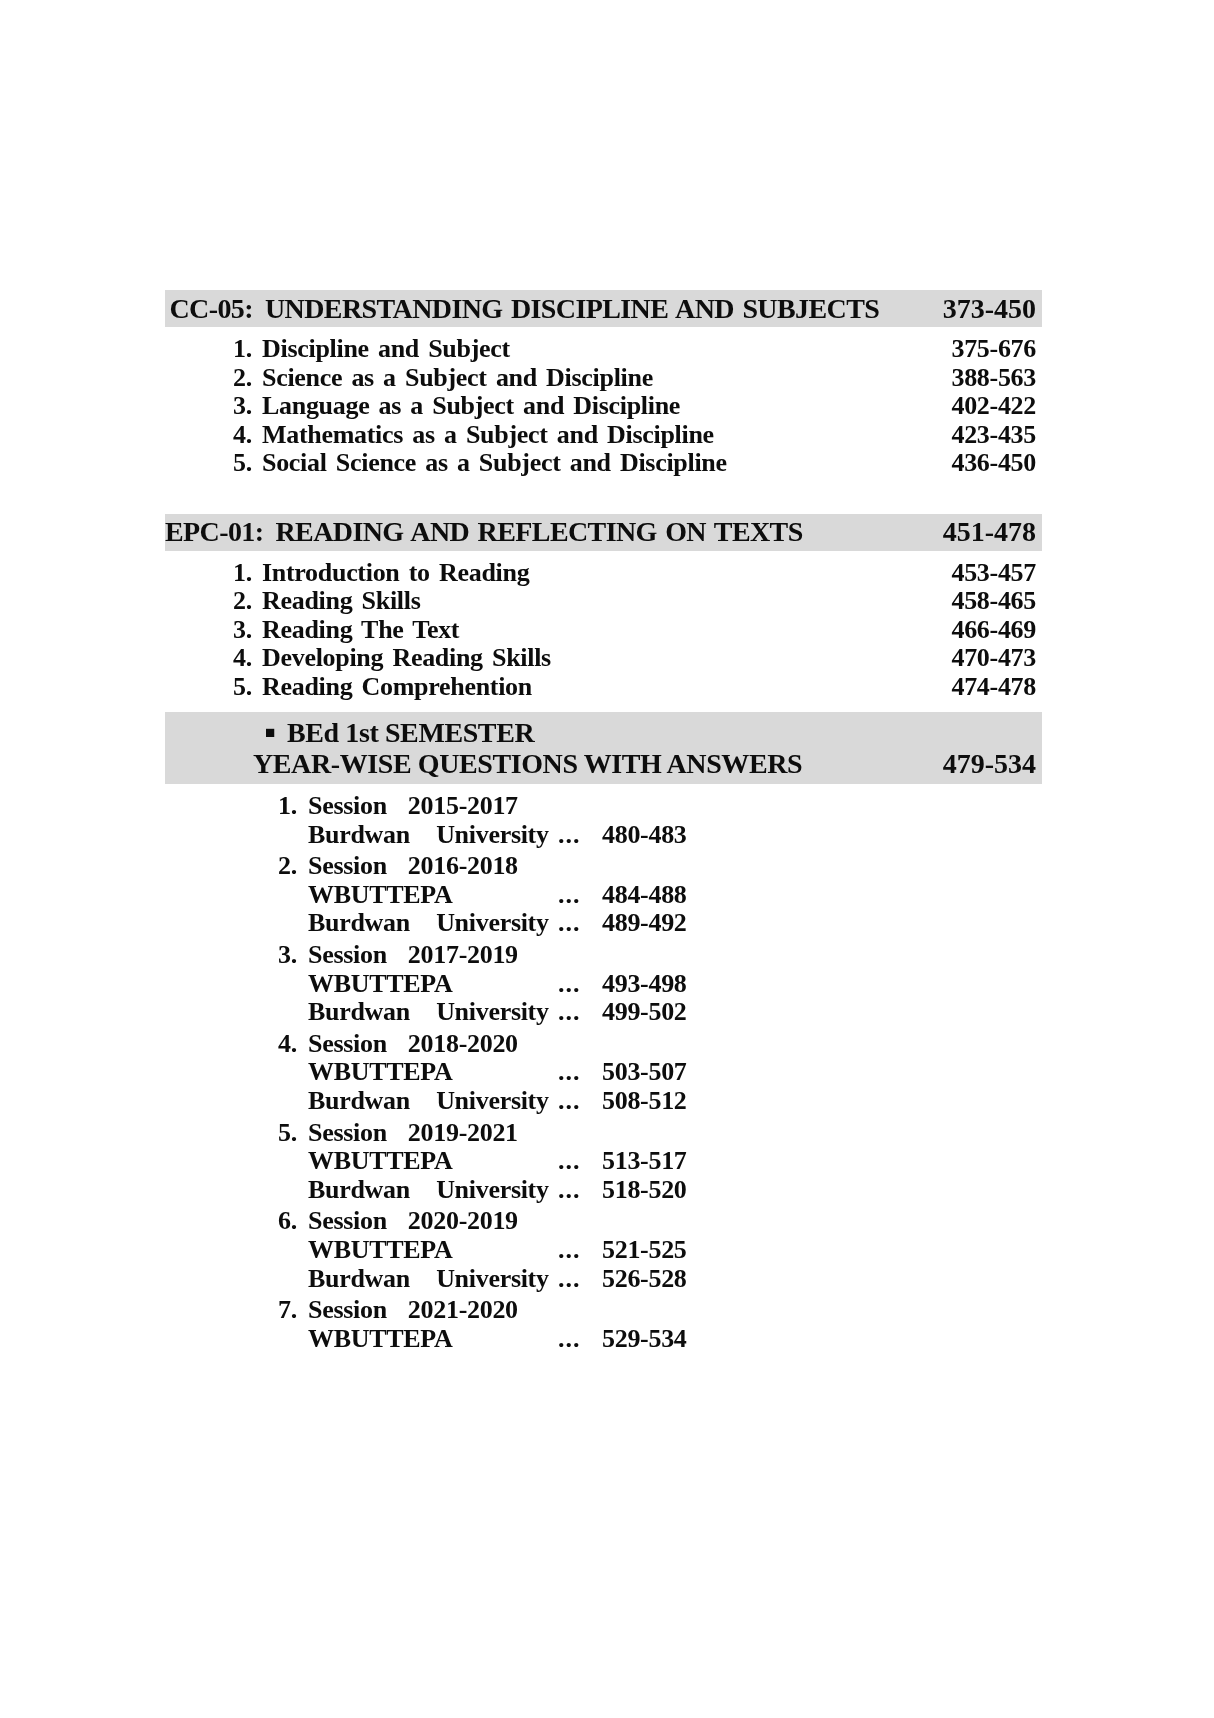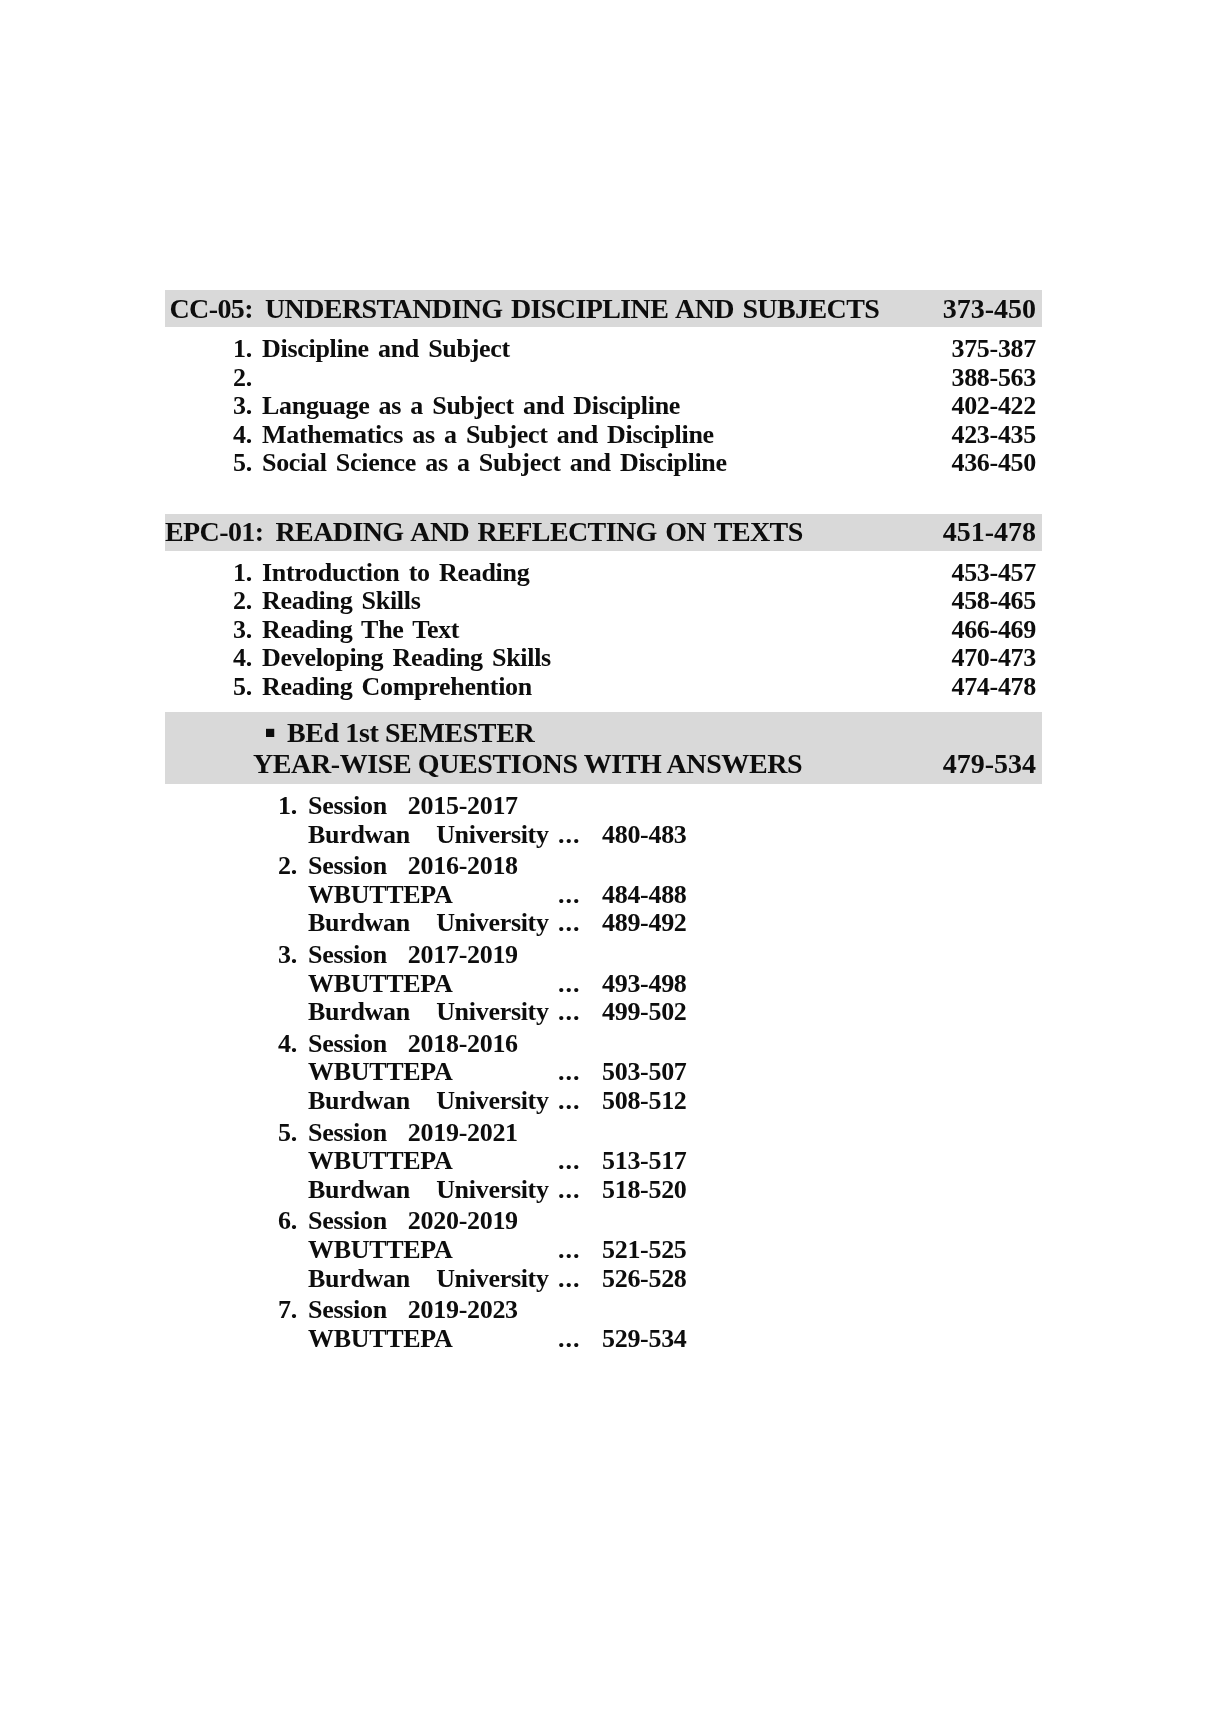--- a/index.html
+++ b/index.html
@@ -89,7 +89,7 @@
           <div class="toc-row">
             <span class="toc-num">1.</span>
             <span class="toc-title">Discipline and Subject</span>
-            <span class="toc-pages">375-387</span>
+            <span class="toc-pages">375-676</span>
           </div>
           <div class="toc-row">
             <span class="toc-num">2.</span>

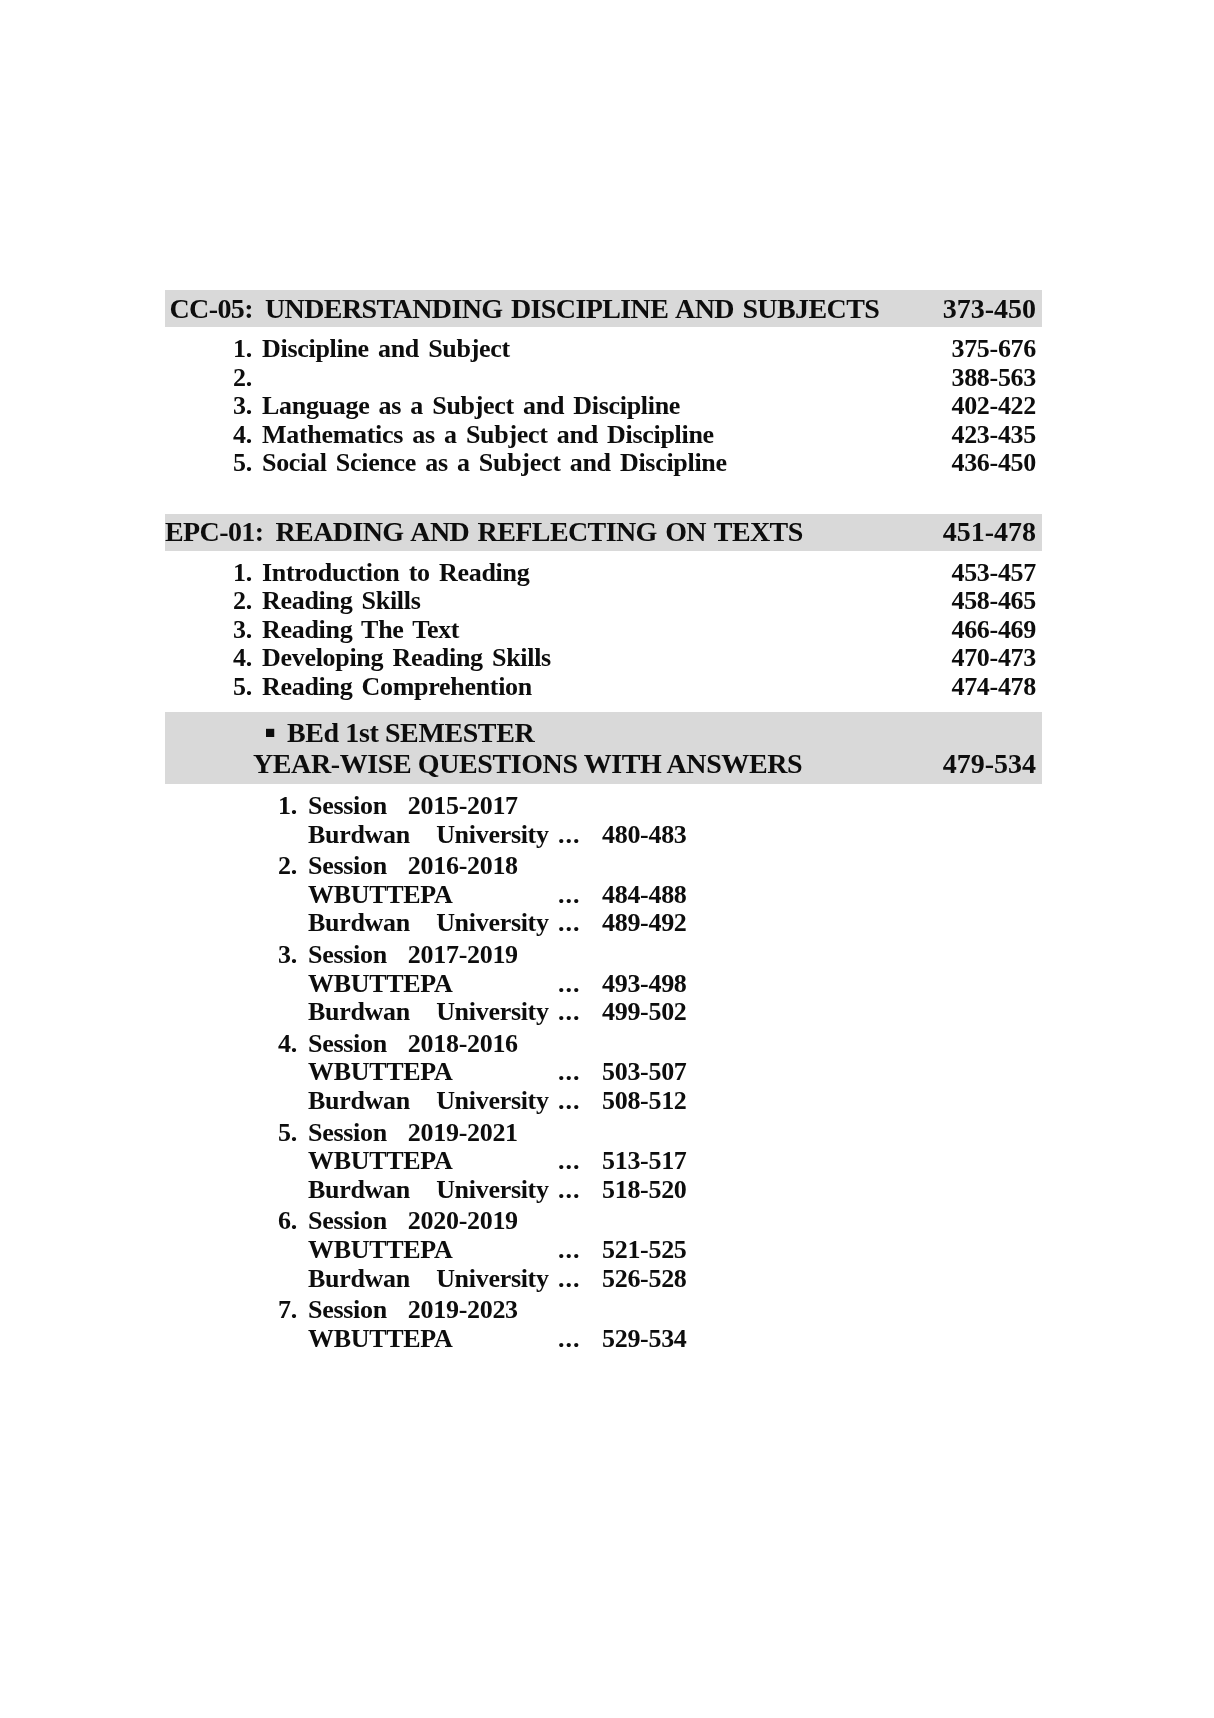--- a/index.html
+++ b/index.html
@@ -93,6 +93,7 @@
           </div>
           <div class="toc-row">
             <span class="toc-num">2.</span>
+            <span class="toc-title">Science as a Subject and Discipline</span>
             <span class="toc-pages">388-563</span>
           </div>
           <div class="toc-row">

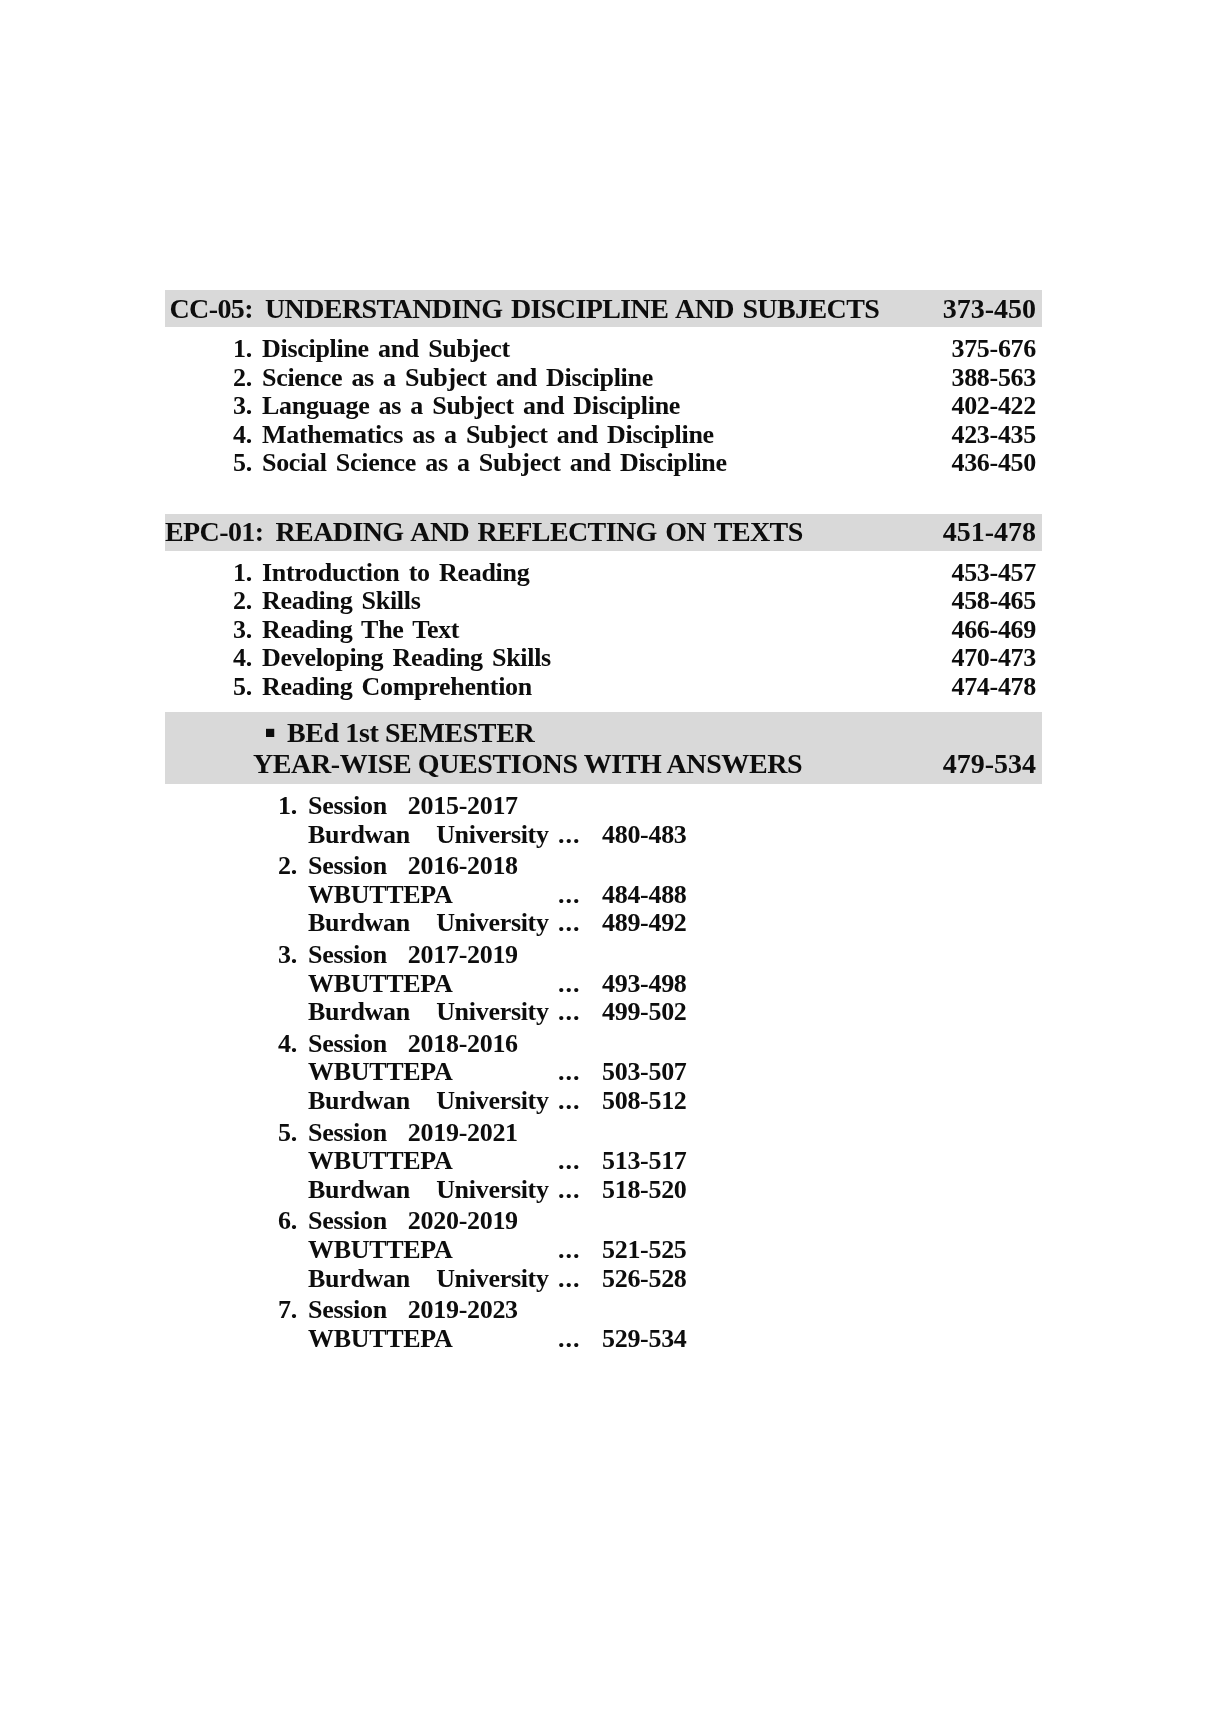--- a/index.html
+++ b/index.html
@@ -211,7 +211,7 @@
             <div class="session-head">
               <span class="session-num">4.</span>
               <span class="session-label">Session</span>
-              <span class="session-years">2018-2016</span>
+              <span class="session-years">2018-2020</span>
             </div>
             <div class="entry">
               <span class="entry-org">WBUTTEPA</span>

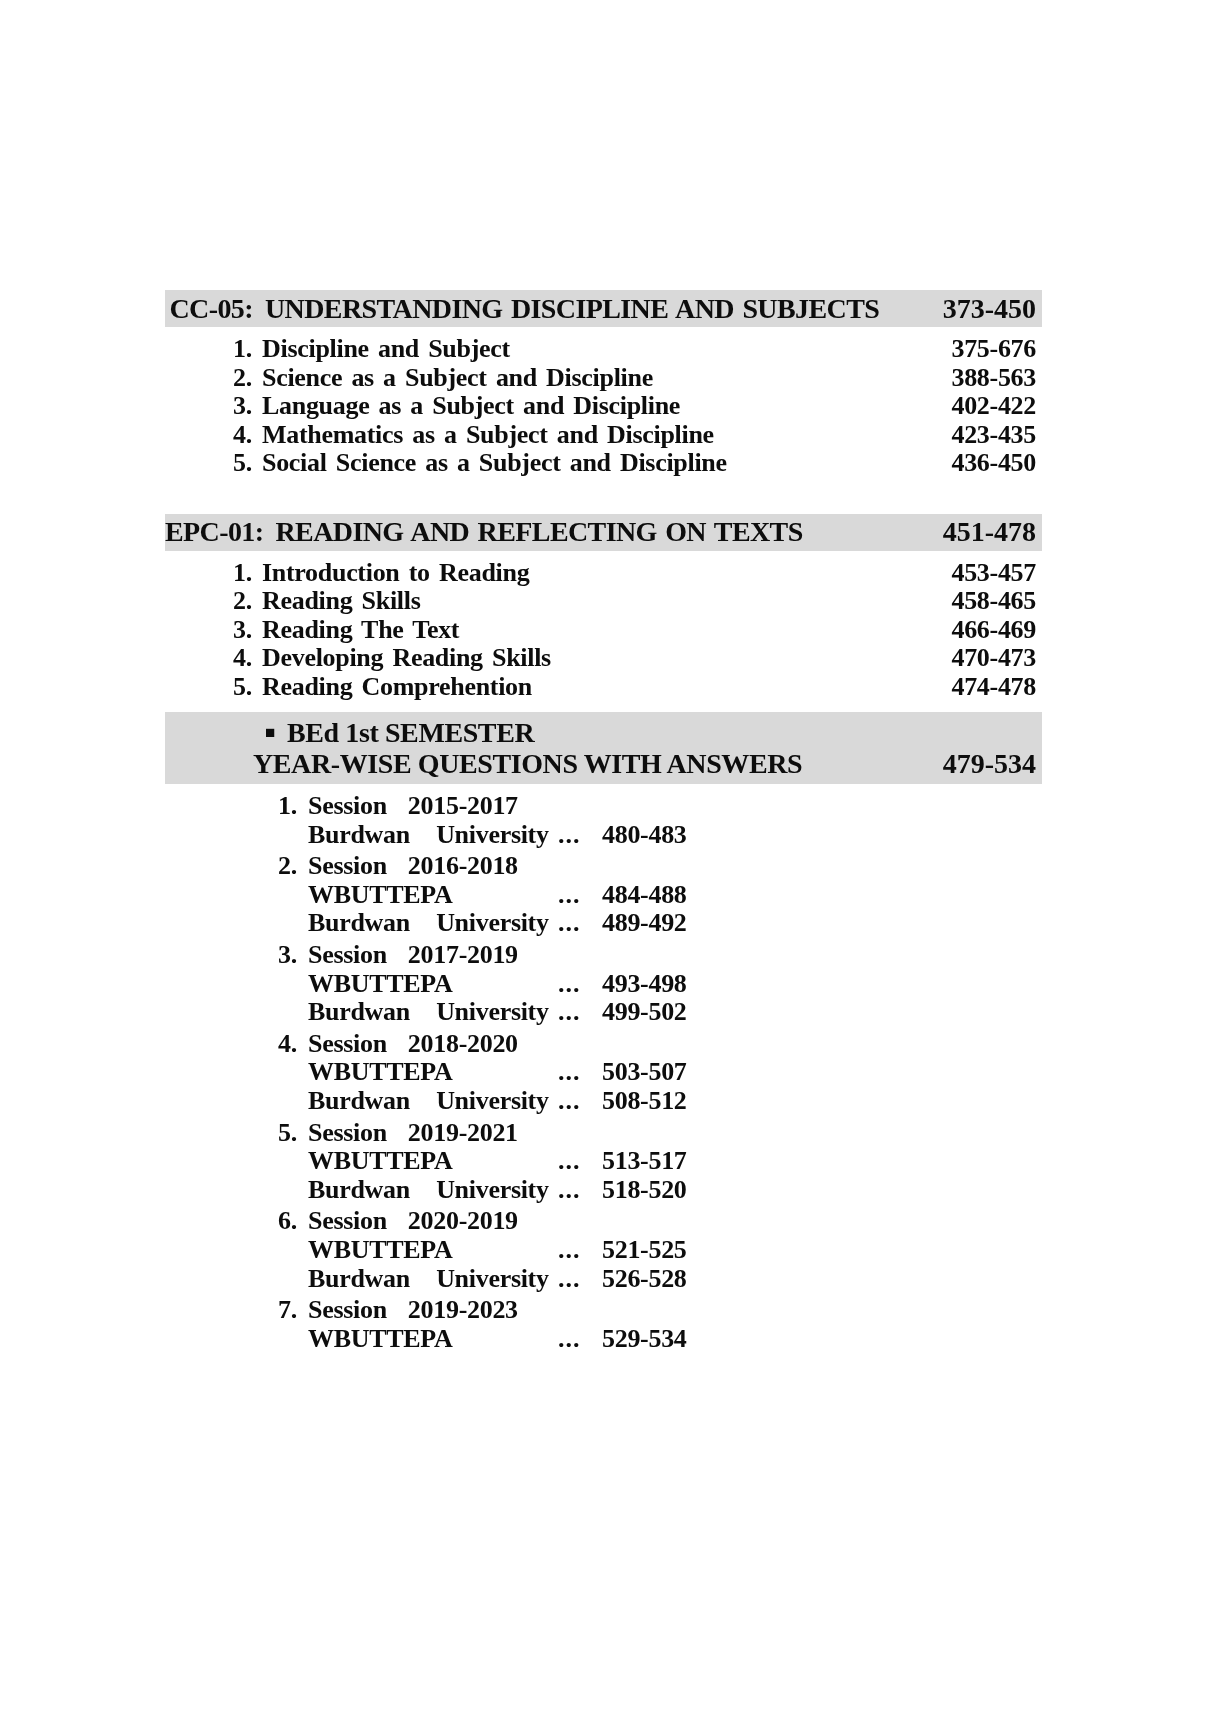--- a/index.html
+++ b/index.html
@@ -262,7 +262,7 @@
             <div class="session-head">
               <span class="session-num">7.</span>
               <span class="session-label">Session</span>
-              <span class="session-years">2019-2023</span>
+              <span class="session-years">2021-2020</span>
             </div>
             <div class="entry">
               <span class="entry-org">WBUTTEPA</span>

